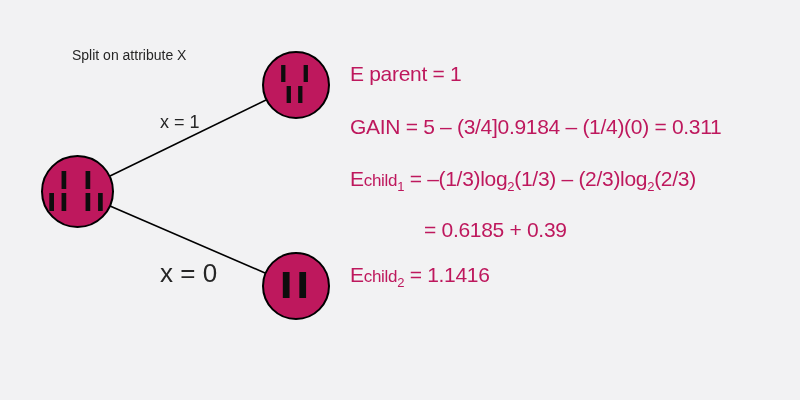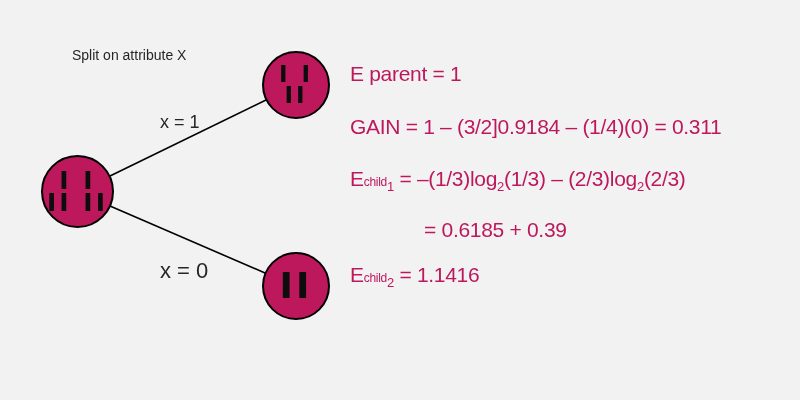--- a/index.html
+++ b/index.html
@@ -96,7 +96,7 @@
   </div>
 
   <div class="formula f-eparent"><span>E parent = 1</span></div>
-  <div class="formula f-gain"><span>GAIN = 1 – (3/2]0.9184 – (1/4)(0) = 0.311</span></div>
+  <div class="formula f-gain"><span>GAIN = 5 – (3/4]0.9184 – (1/4)(0) = 0.311</span></div>
   <div class="formula f-echild1"><span>E</span><span class="seg-small">child</span><span class="seg-sub">1</span><span> = –(1/3)log</span><span class="seg-sub">2</span><span>(1/3) – (2/3)log</span><span class="seg-sub">2</span><span>(2/3)</span></div>
   <div class="formula f-echild1sum"><span>= 0.6185 + 0.39</span></div>
   <div class="formula f-echild2"><span>E</span><span class="seg-small">child</span><span class="seg-sub">2</span><span> = 1.1416</span></div>

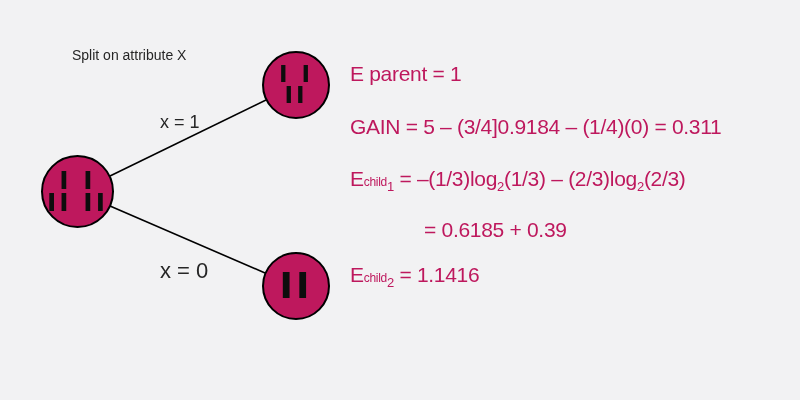--- a/index.html
+++ b/index.html
@@ -62,7 +62,7 @@
   .f-echild1sum  { left: 424px; top: 218px; }
   .f-echild2     { left: 350px; top: 263px; }
 
-  .seg-small { font-size: 12px; margin-top: 24px; }
+  .seg-small { font-size: 17px; margin-top: 24px; }
   .seg-sub   { font-size: 13px; vertical-align: -5px; }
 </style>
 </head>

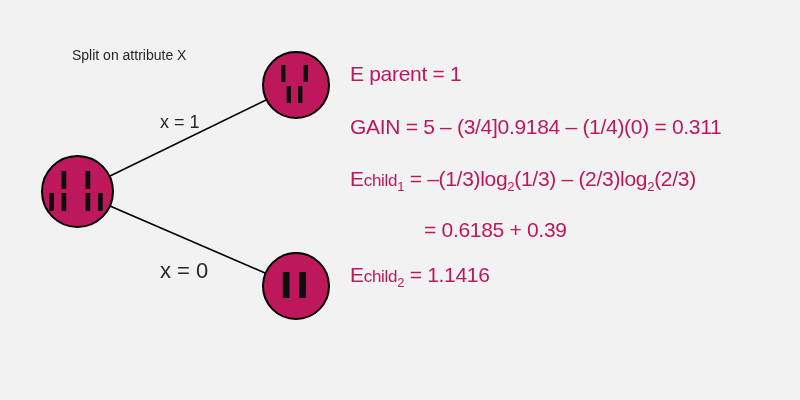--- a/index.html
+++ b/index.html
@@ -46,7 +46,7 @@
   .label { position: absolute; white-space: pre; }
   .split-title { left: 72px; top: 47px; font-size: 14px; }
   .edge-label-x1 { left: 160px; top: 112px; font-size: 18px; }
-  .edge-label-x0 { left: 160px; top: 258px; font-size: 22px; }
+  .edge-label-x0 { left: 160px; top: 258px; font-size: 26px; }
 
   
   .formula {

